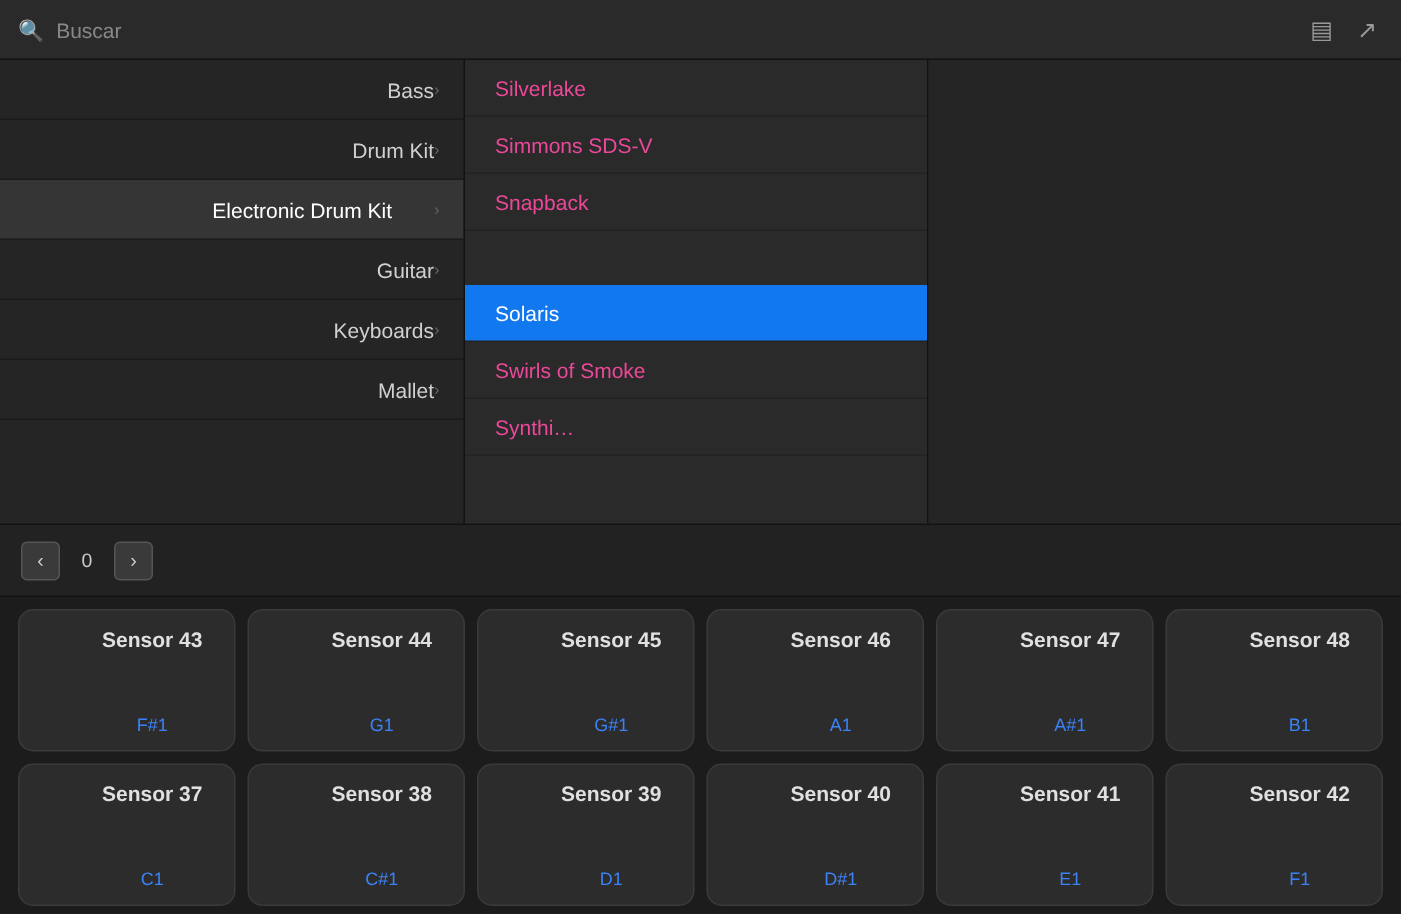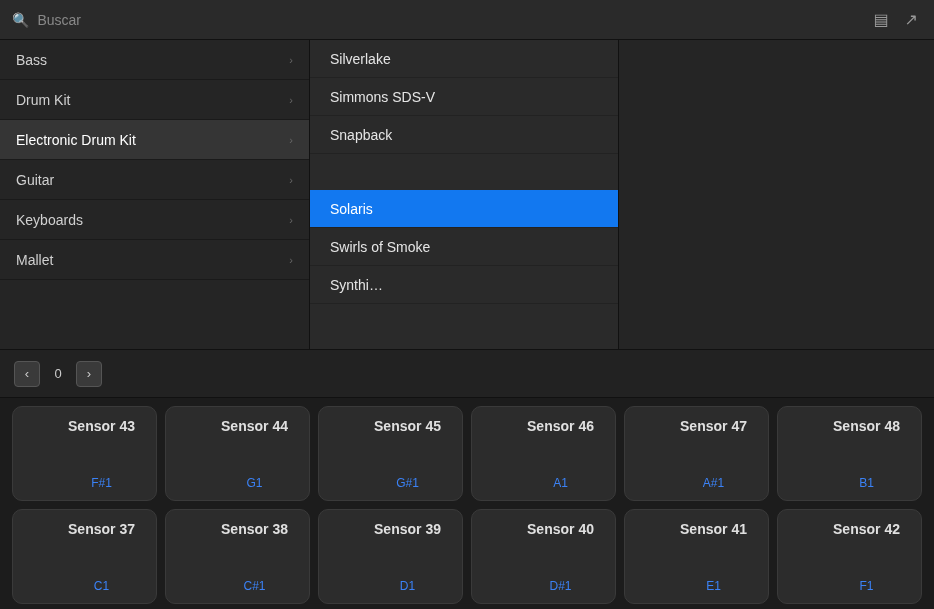--- a/index.html
+++ b/index.html
@@ -77,7 +77,7 @@
     .sidebar-item {
       display: flex;
       align-items: center;
-      justify-content: space-between;
+      justify-content: flex-end;
       padding: 0 16px;
       height: 40px;
       cursor: pointer;

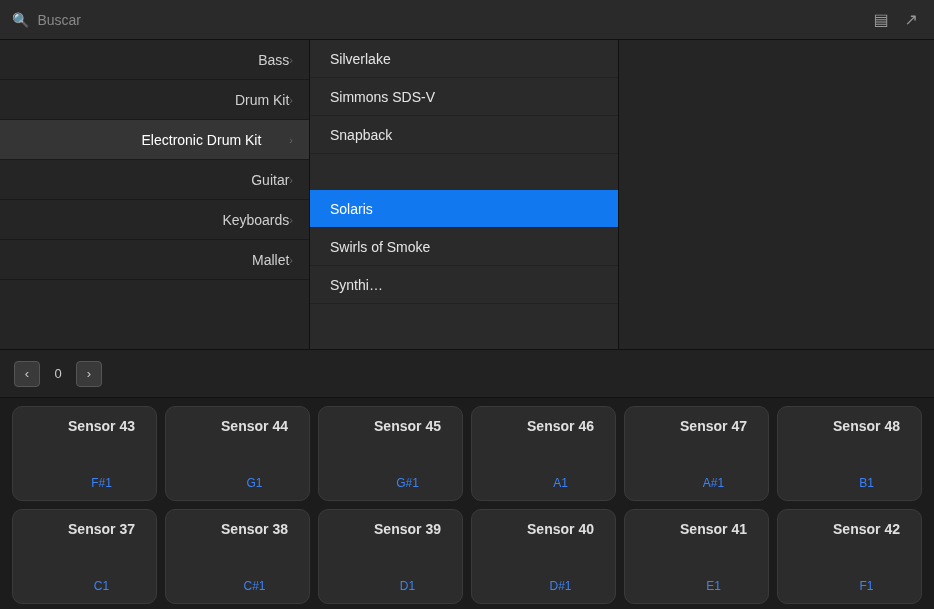--- a/index.html
+++ b/index.html
@@ -112,7 +112,7 @@
       height: 38px;
       cursor: pointer;
       font-size: 14px;
-      color: #e5e5e5;
+      color: #ec4899;
       border-bottom: 1px solid #222;
     }
 

